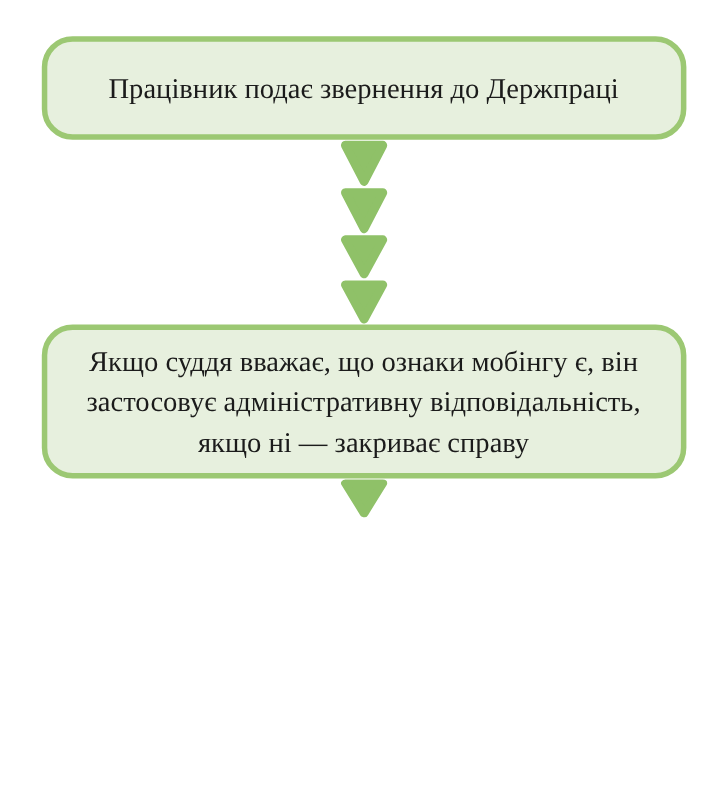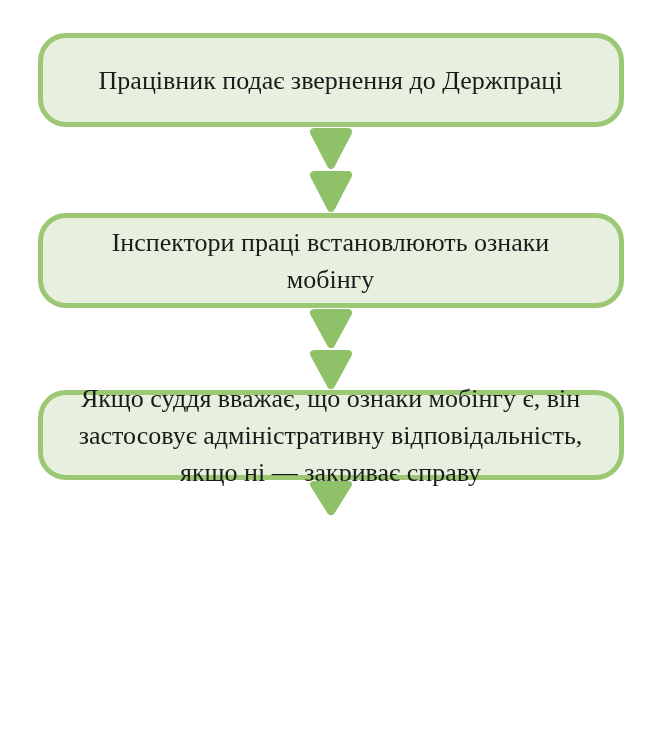--- a/index.html
+++ b/index.html
@@ -66,10 +66,6 @@
     <polygon points="7,5 41,5 24,37"></polygon>
   </svg>
 
-  <div class="step-box" style="height:95px">
-    <div class="step-label">Інспектори праці встановлюють ознаки
-мобінгу</div>
-  </div>
 
   <svg class="arrow" width="48" height="41" viewBox="0 0 48 42" preserveAspectRatio="none">
     <polygon points="7,5 41,5 24,37"></polygon>

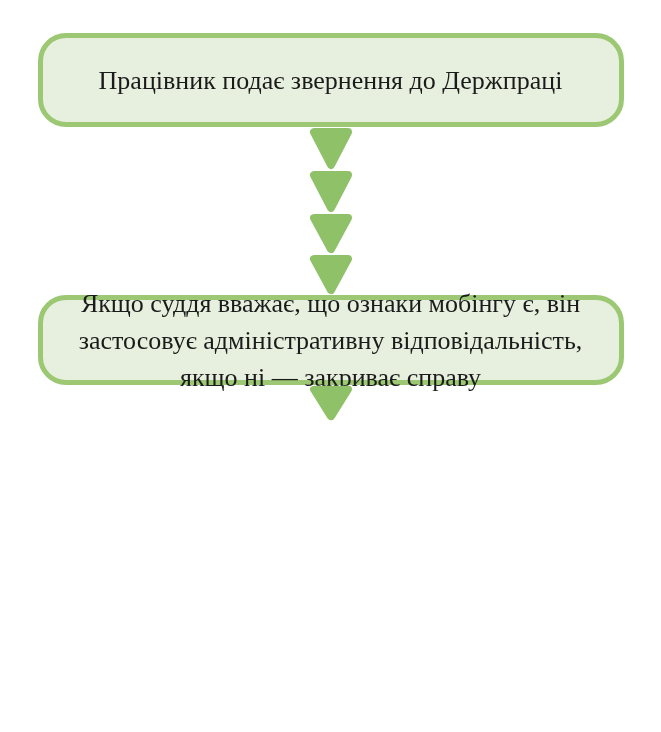--- a/index.html
+++ b/index.html
@@ -76,7 +76,7 @@
     <polygon points="7,5 41,5 24,37"></polygon>
   </svg>
 
-  <div class="step-box" style="height:90px">
+  <div class="step-box" style="height:140px">
     <div class="step-label">Якщо суддя вважає, що ознаки мобінгу є, він
 застосовує адміністративну відповідальність,
 якщо ні — закриває справу</div>

